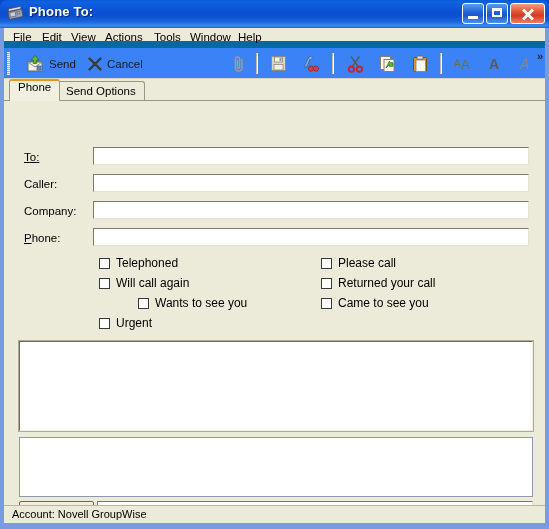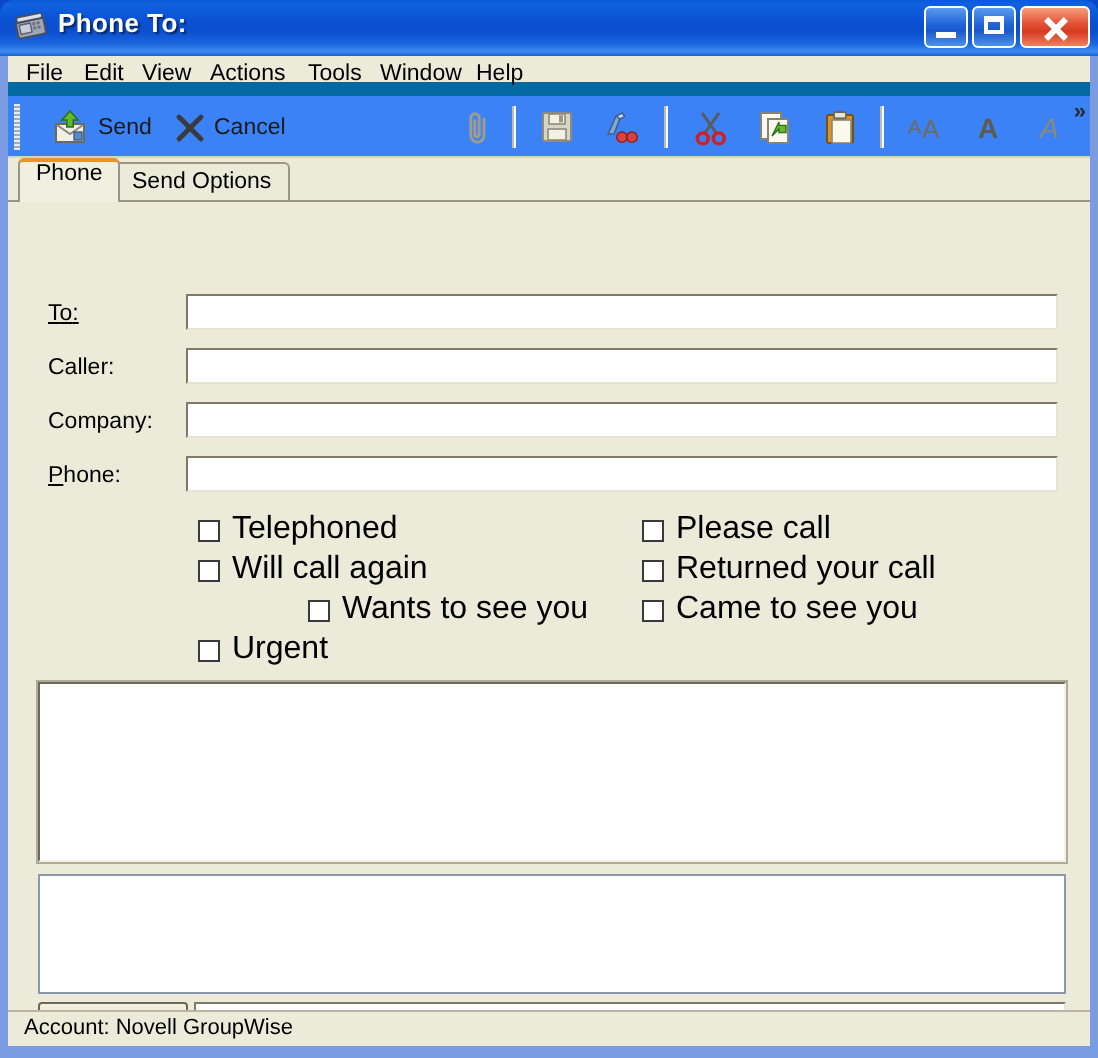--- a/index.html
+++ b/index.html
@@ -233,7 +233,7 @@
     display: flex;
     align-items: center;
     gap: 6px;
-    font-size: 16px;
+    font-size: 12px;
     color: #000;
     white-space: nowrap;
     cursor: default;

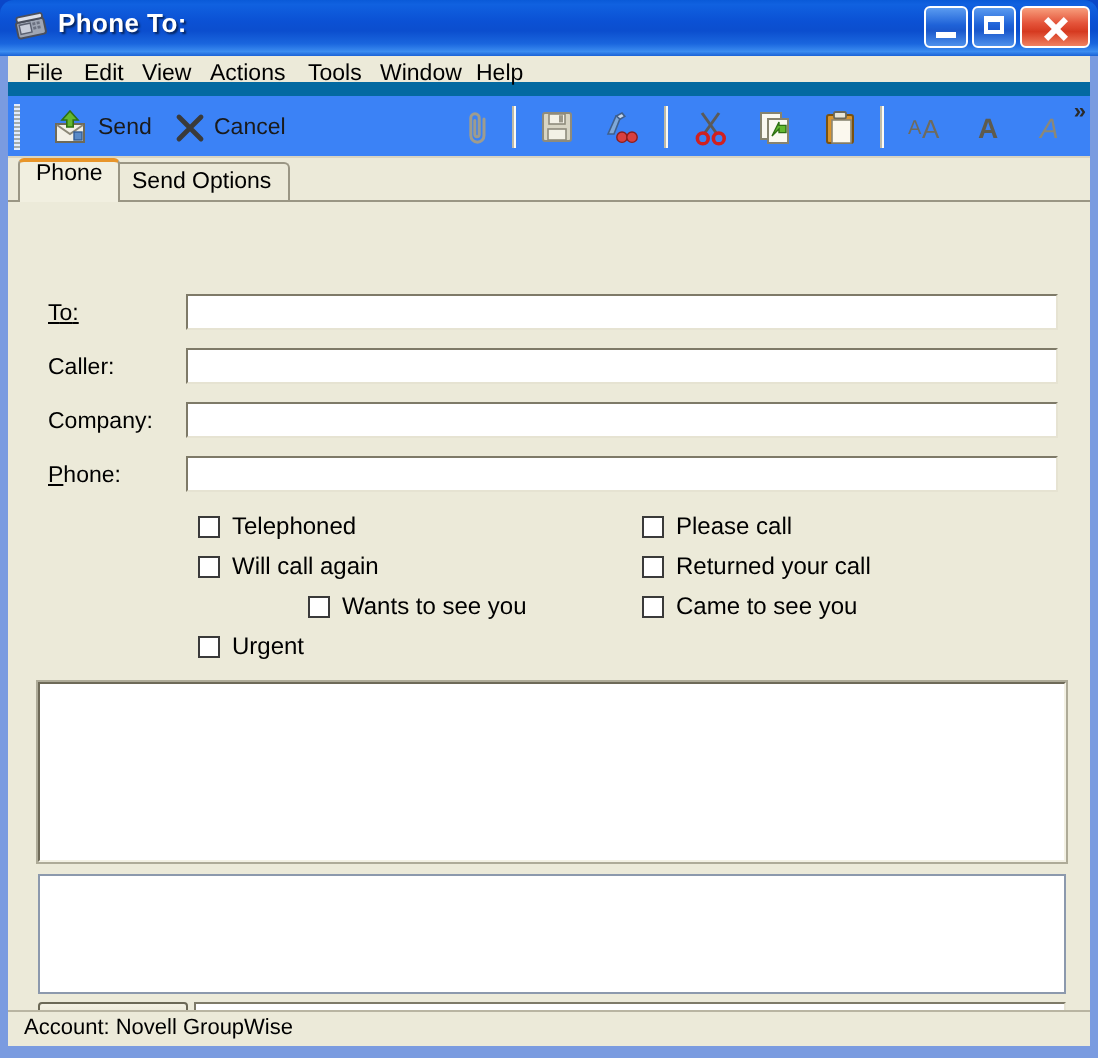--- a/index.html
+++ b/index.html
@@ -513,7 +513,7 @@
         <span class="cbox"></span>
         <span>Will call again</span>
       </div>
-      <div class="cbrow" style="left:102px; top:195px;padding-left:48px;">
+      <div class="cbrow" style="left:86px; top:195px;padding-left:48px;">
         <span class="cbox"></span>
         <span>Wants to see you</span>
       </div>

